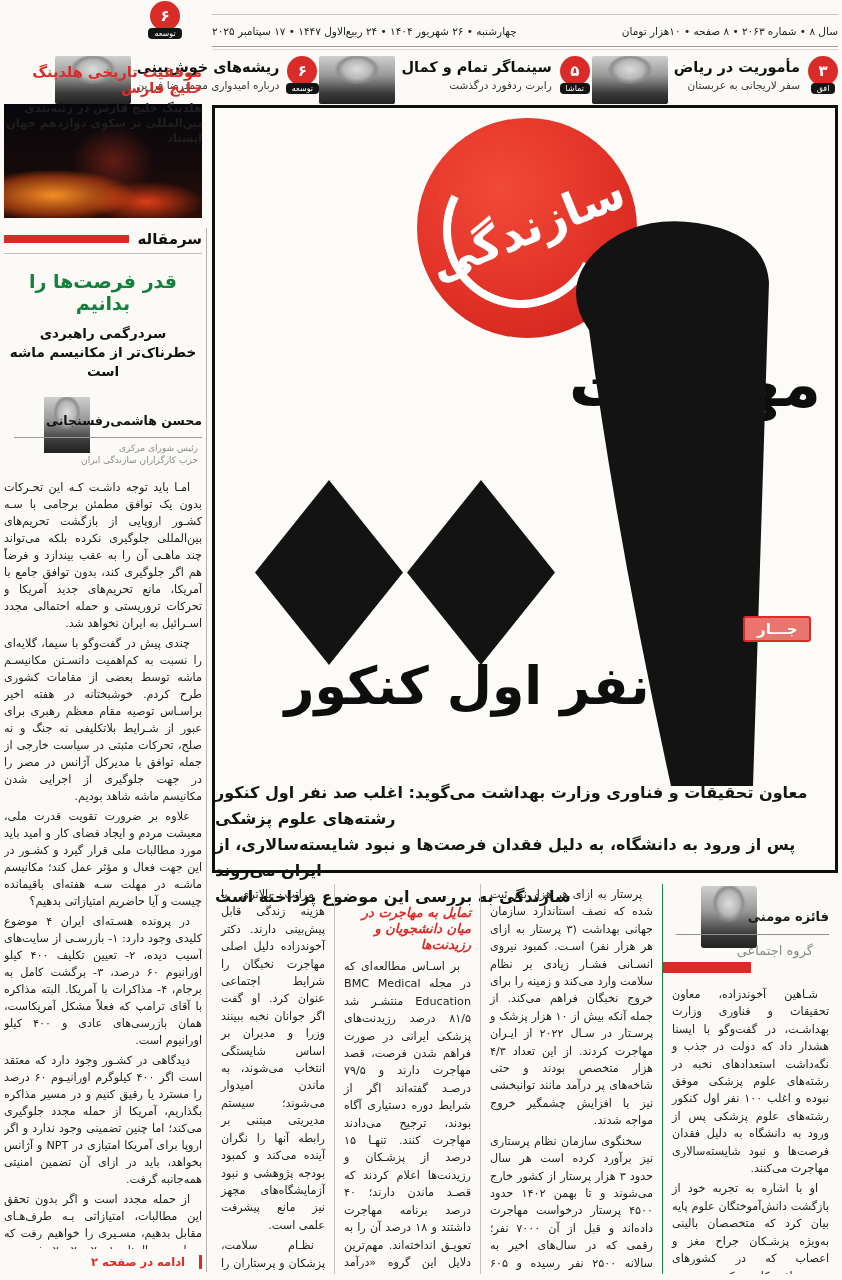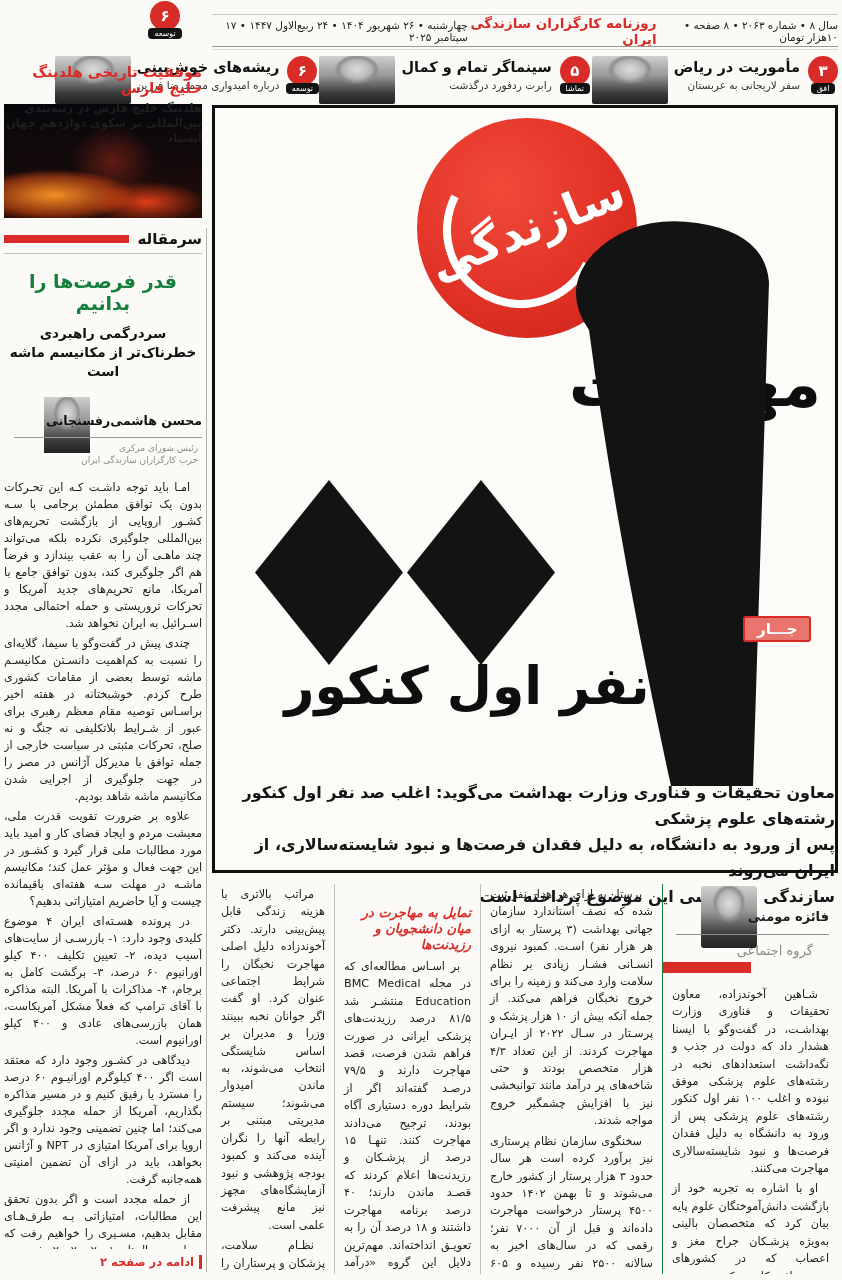--- a/index.html
+++ b/index.html
@@ -110,7 +110,6 @@
   <div class="rule-a"></div>
   <div class="masthead">
     <span class="m-issue">سال ۸ • شماره ۲۰۶۳ • ۸ صفحه • ۱۰هزار تومان</span>
-    <span class="m-name">روزنامه کارگزاران سازندگی ایران</span>
     <span class="m-date">چهارشنبه • ۲۶ شهریور ۱۴۰۴ • ۲۴ ربیع‌الاول ۱۴۴۷ • ۱۷ سپتامبر ۲۰۲۵</span>
   </div>
   <div class="rule-b"></div>

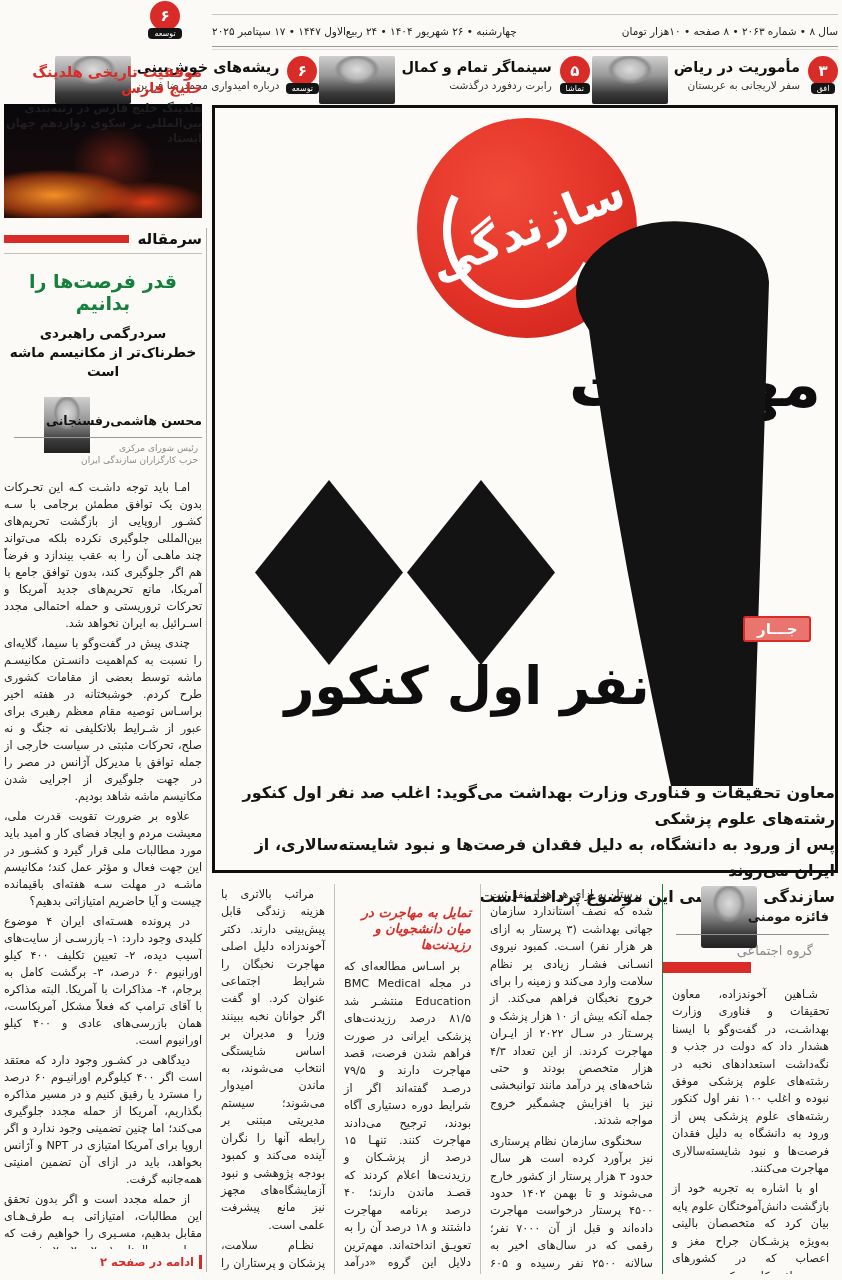--- a/index.html
+++ b/index.html
@@ -83,7 +83,7 @@
 
   .tag { position:absolute; left:528px; top:508px; background:#ea746e; border:2px solid #d92b27; border-radius:3px; color:#fff; font-size:15px; font-weight:bold; padding:2px 12px; }
 
-  .lead { position:absolute; left:0; top:672px; width:100%; text-align:right; font-size:16px; font-weight:bold; color:#161616; line-height:26px; }
+  .lead { position:absolute; left:0; top:672px; width:100%; text-align:left; font-size:16px; font-weight:bold; color:#161616; line-height:26px; }
 
   
   .article { position:absolute; left:212px; top:884px; width:626px; height:390px; display:flex; direction:rtl; overflow:hidden; }

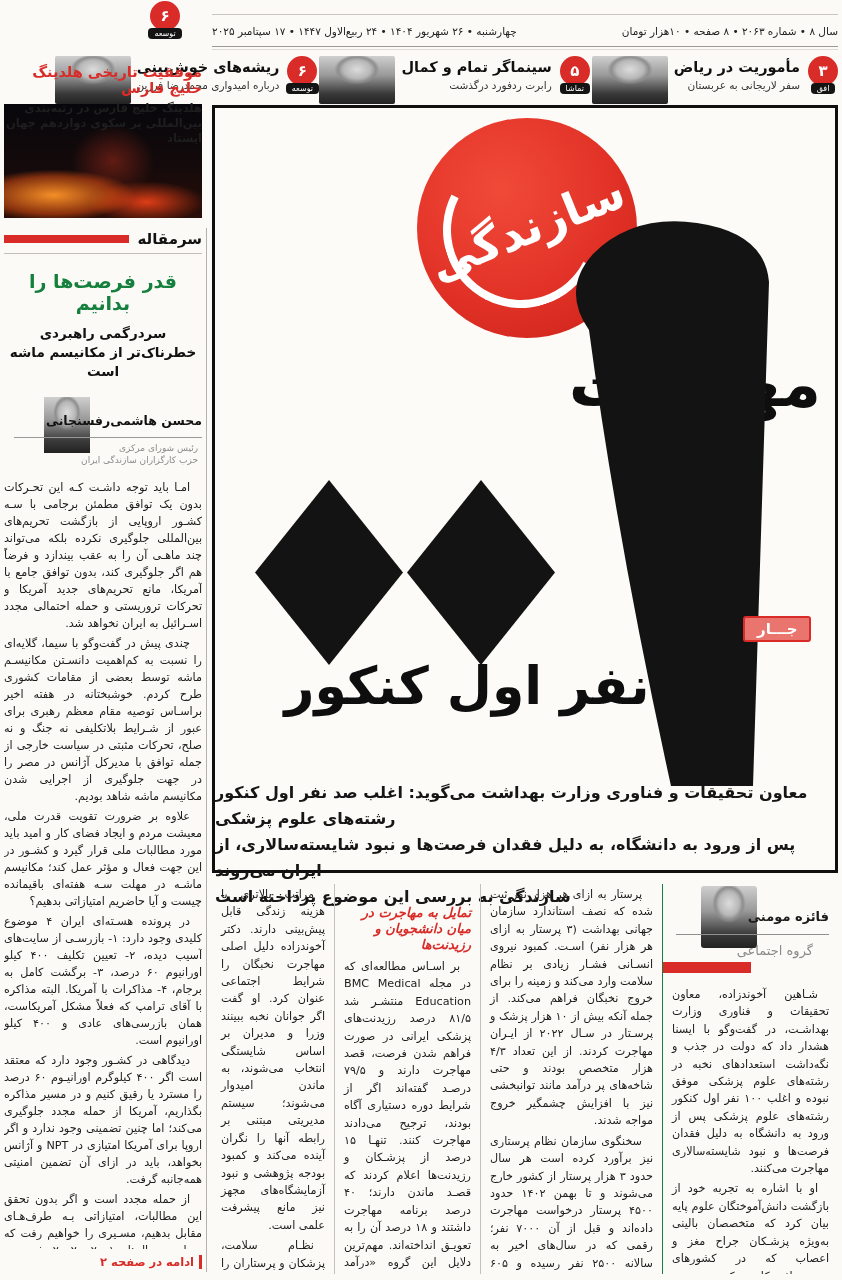--- a/index.html
+++ b/index.html
@@ -61,7 +61,7 @@
 
   .ed-body { margin-top:10px; max-height:770px; overflow:hidden; text-align:justify; font-size:11.2px; line-height:17px; color:#1c1c1c; }
   .ed-body p { text-indent:12px; margin-bottom:3px; }
-  .continue { margin-top:6px; font-size:11.5px; font-weight:bold; color:#d92b27; border-right:3px solid #d92b27; padding-right:5px; width:fit-content; }
+  .continue { margin-top:6px; font-size:11.5px; font-weight:bold; color:#d92b27; border-right:3px solid #d92b27; padding-right:14px; width:fit-content; }
 
   
   .main-box { position:absolute; left:212px; top:105px; width:626px; height:768px; border:3px solid #0f0f0f; background:#fcfbf8; }

